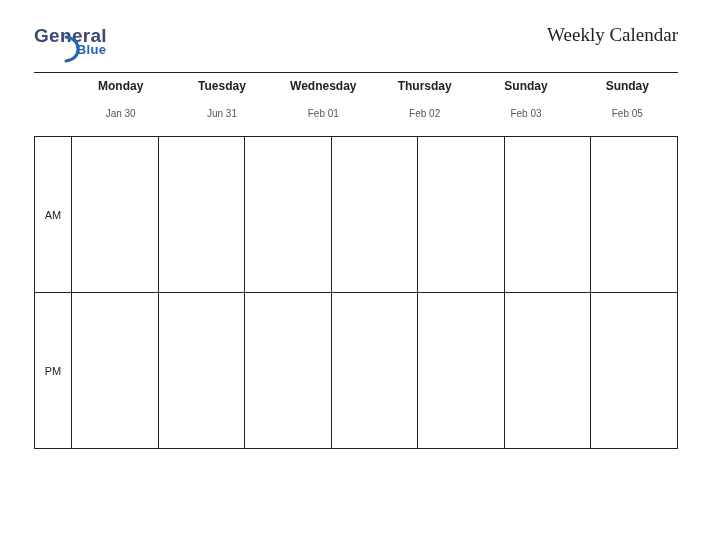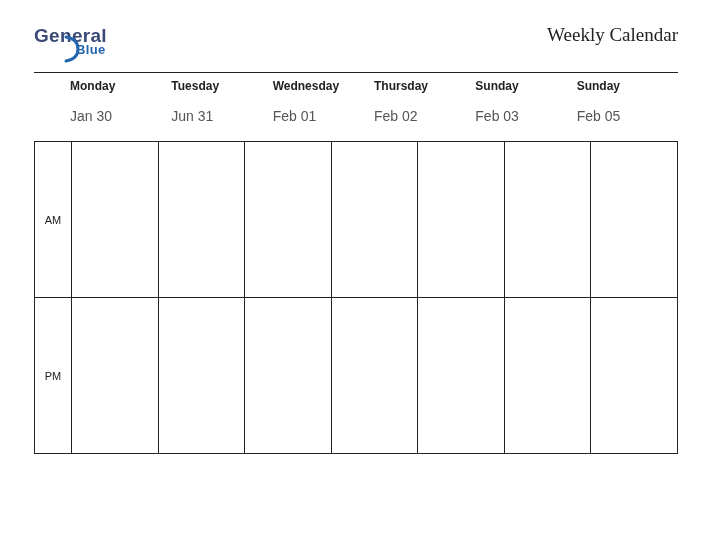--- a/index.html
+++ b/index.html
@@ -27,6 +27,7 @@
       font-family: Verdana, Arial, sans-serif;
       font-weight: 600;
       margin-top: 2px;
+      text-align: center;
     }
     .logo-row1 {
       font-size: 19px;

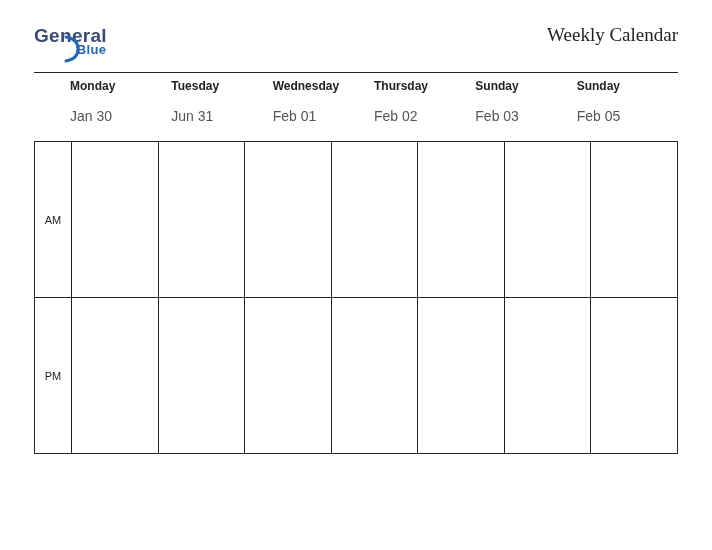--- a/index.html
+++ b/index.html
@@ -87,7 +87,7 @@
     }
     .day-col-header {
       flex: 1;
-      text-align: left;
+      text-align: center;
     }
     .day-name {
       font-size: 12px;

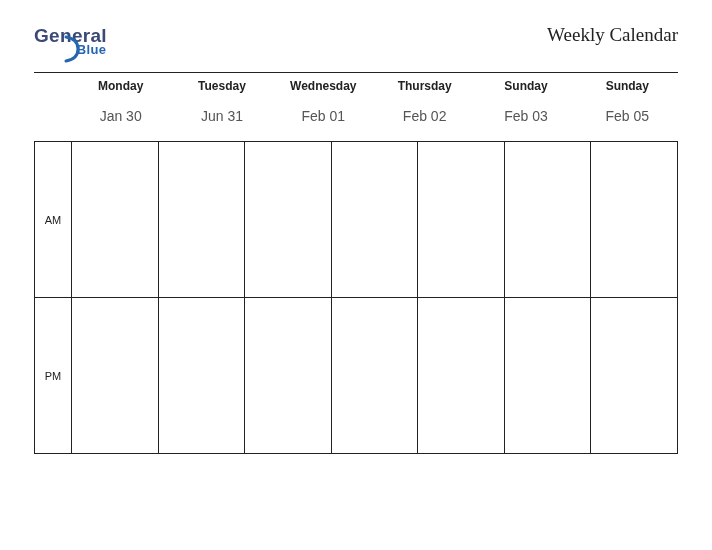--- a/index.html
+++ b/index.html
@@ -96,7 +96,7 @@
       margin-bottom: 2px;
     }
     .day-date {
-      font-size: 14px;
+      font-size: 10px;
       color: #555;
       margin-top: 15px;
     }

